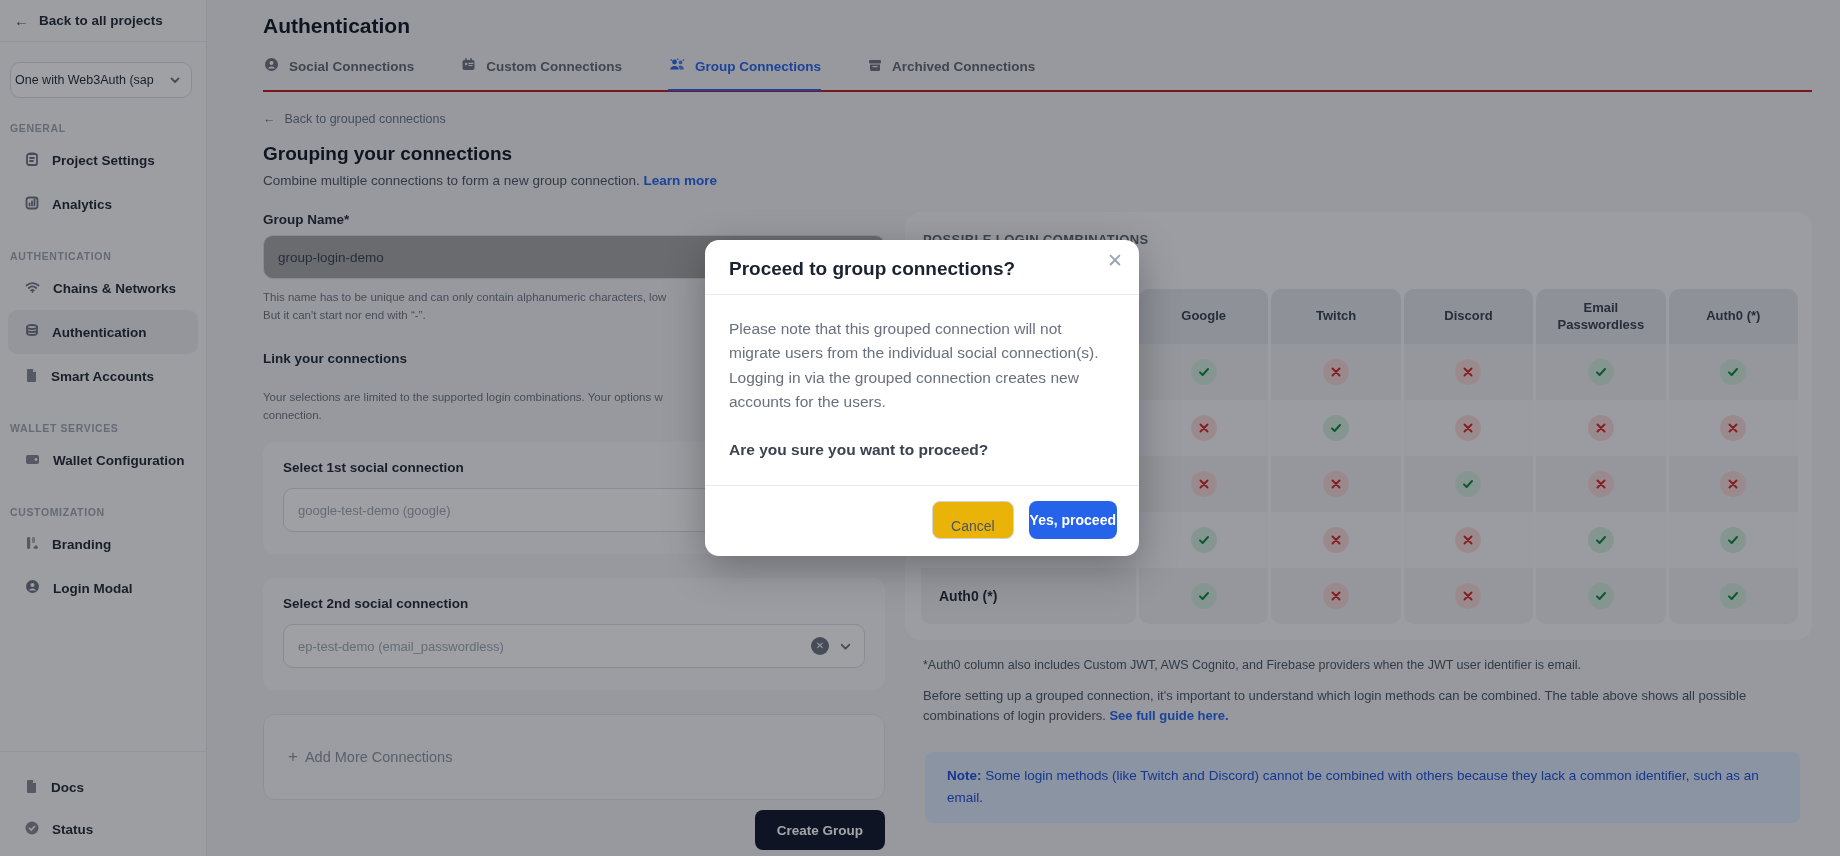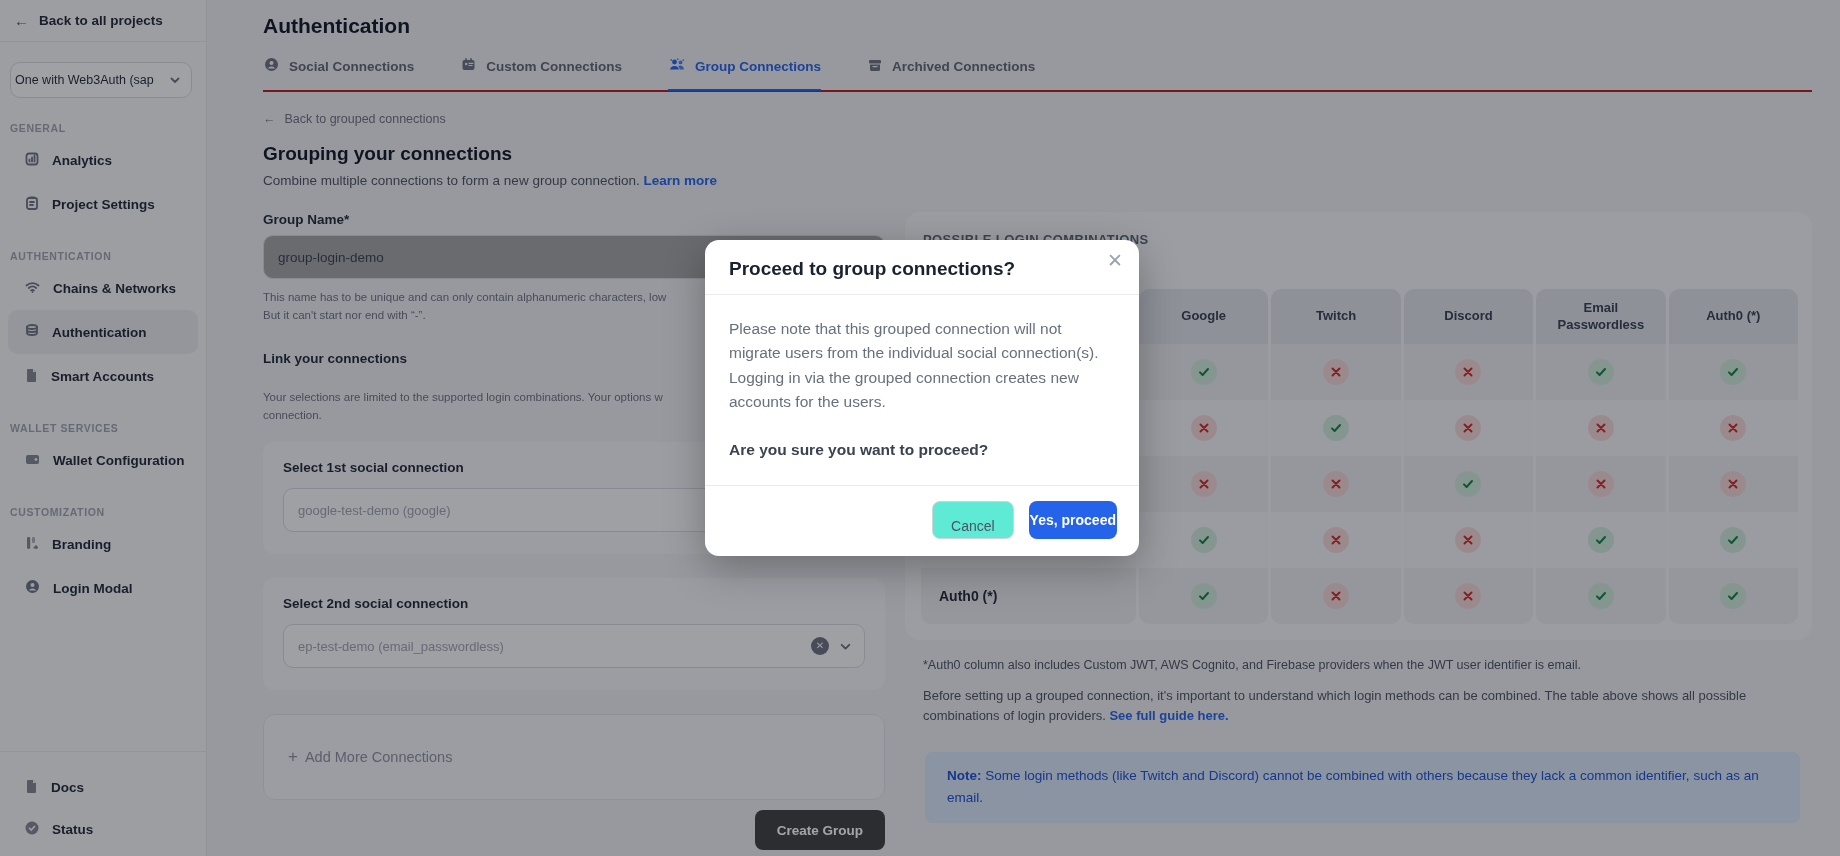--- a/index.html
+++ b/index.html
@@ -151,17 +151,17 @@
         <div class="section-label">GENERAL</div>
         <div class="side-item">
           <span><svg width="16" height="16" viewBox="0 0 16 16">
+              <rect x="3" y="3" width="10" height="11" rx="2" class="icon-g"></rect>
+              <path d="M6 2.5h4M6 7h4M6 10h3" class="icon-g"></path>
+            </svg></span>
+          <span>Project Settings</span>
+        </div>
+        <div class="side-item">
+          <span><svg width="16" height="16" viewBox="0 0 16 16">
               <rect x="2.5" y="2.5" width="11" height="11" rx="2.5" class="icon-g"></rect>
               <path d="M5.5 10.5v-2M8 10.5v-4M10.5 10.5v-6" class="icon-g"></path>
             </svg></span>
           <span>Analytics</span>
-        </div>
-        <div class="side-item">
-          <span><svg width="16" height="16" viewBox="0 0 16 16">
-              <rect x="3" y="3" width="10" height="11" rx="2" class="icon-g"></rect>
-              <path d="M6 2.5h4M6 7h4M6 10h3" class="icon-g"></path>
-            </svg></span>
-          <span>Project Settings</span>
         </div>
         <div class="section-label">AUTHENTICATION</div>
         <div class="side-item">

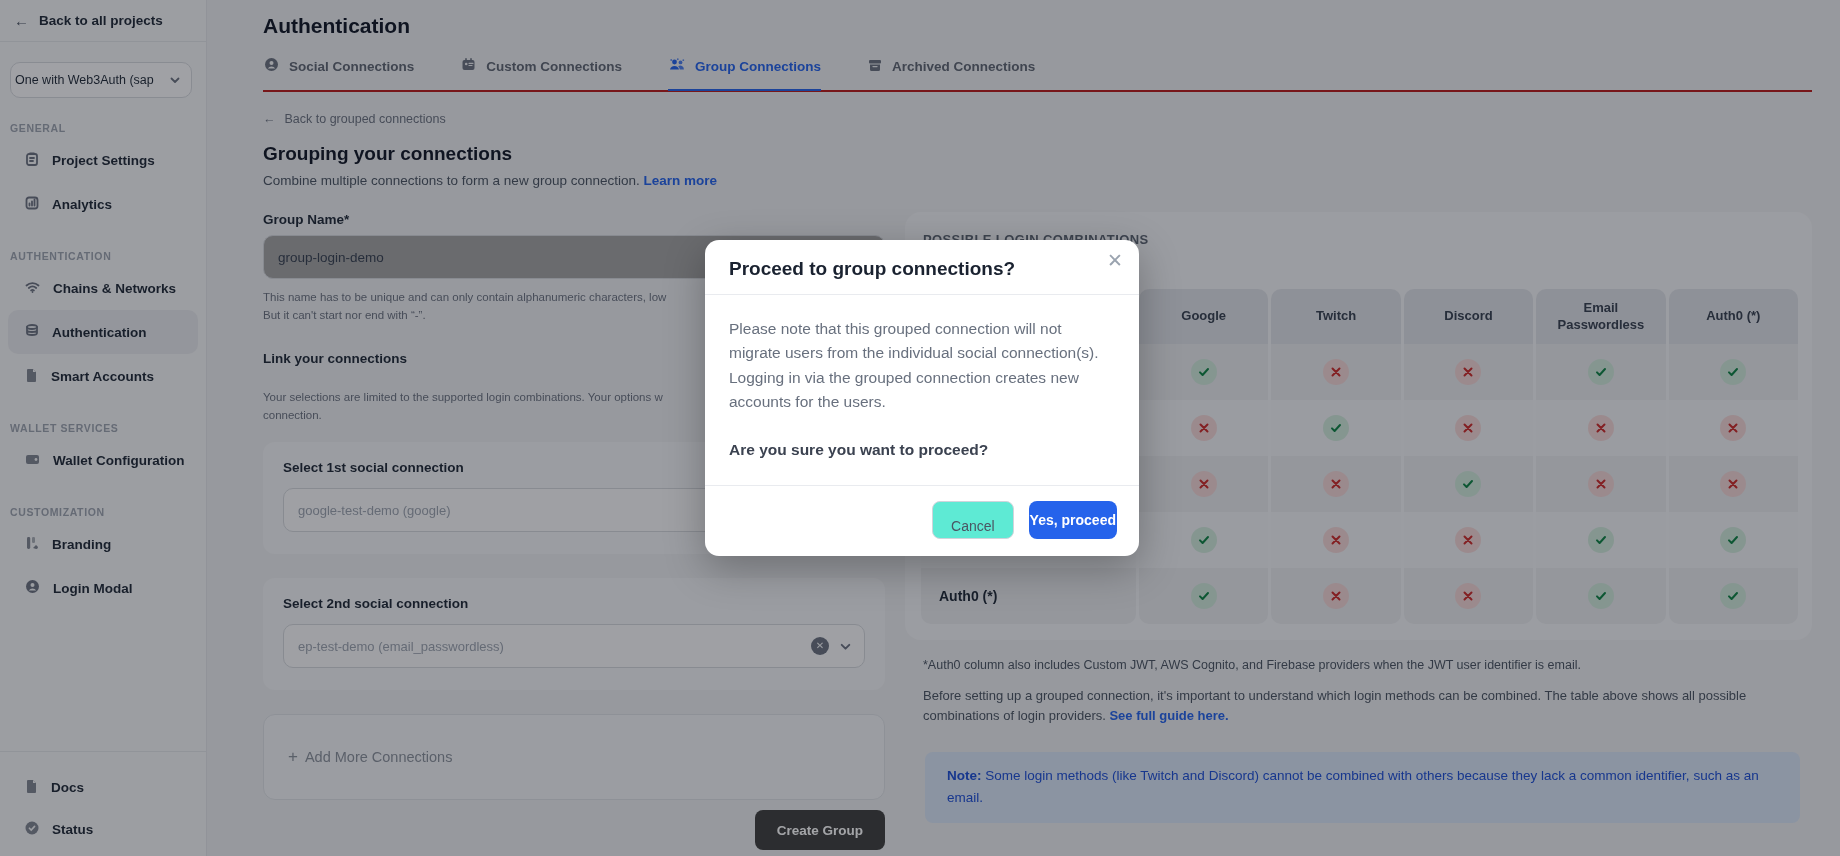--- a/index.html
+++ b/index.html
@@ -124,7 +124,7 @@
   .modal-q { font-size:15.5px; font-weight:700; color:#3b4250; margin:26px 0 24px; }
   .modal-foot { border-top:1px solid #e9ebef; padding:15px 22px 17px;
     display:flex; justify-content:flex-end; gap:15px; }
-  .btn-cancel { height:38px; padding:16px 18px; background:#5eead4; color:#4b5563;
+  .btn-cancel { height:38px; padding:16px 18px; background:#eab308; color:#4b5563;
     border:1px solid #cfd4db; border-radius:8px; font-size:14px; font-family:inherit; cursor:pointer; }
   .btn-confirm { height:38px; padding:0 1px; background:#2563eb; color:#fff;
     border:none; border-radius:8px; font-size:14px; font-weight:600;

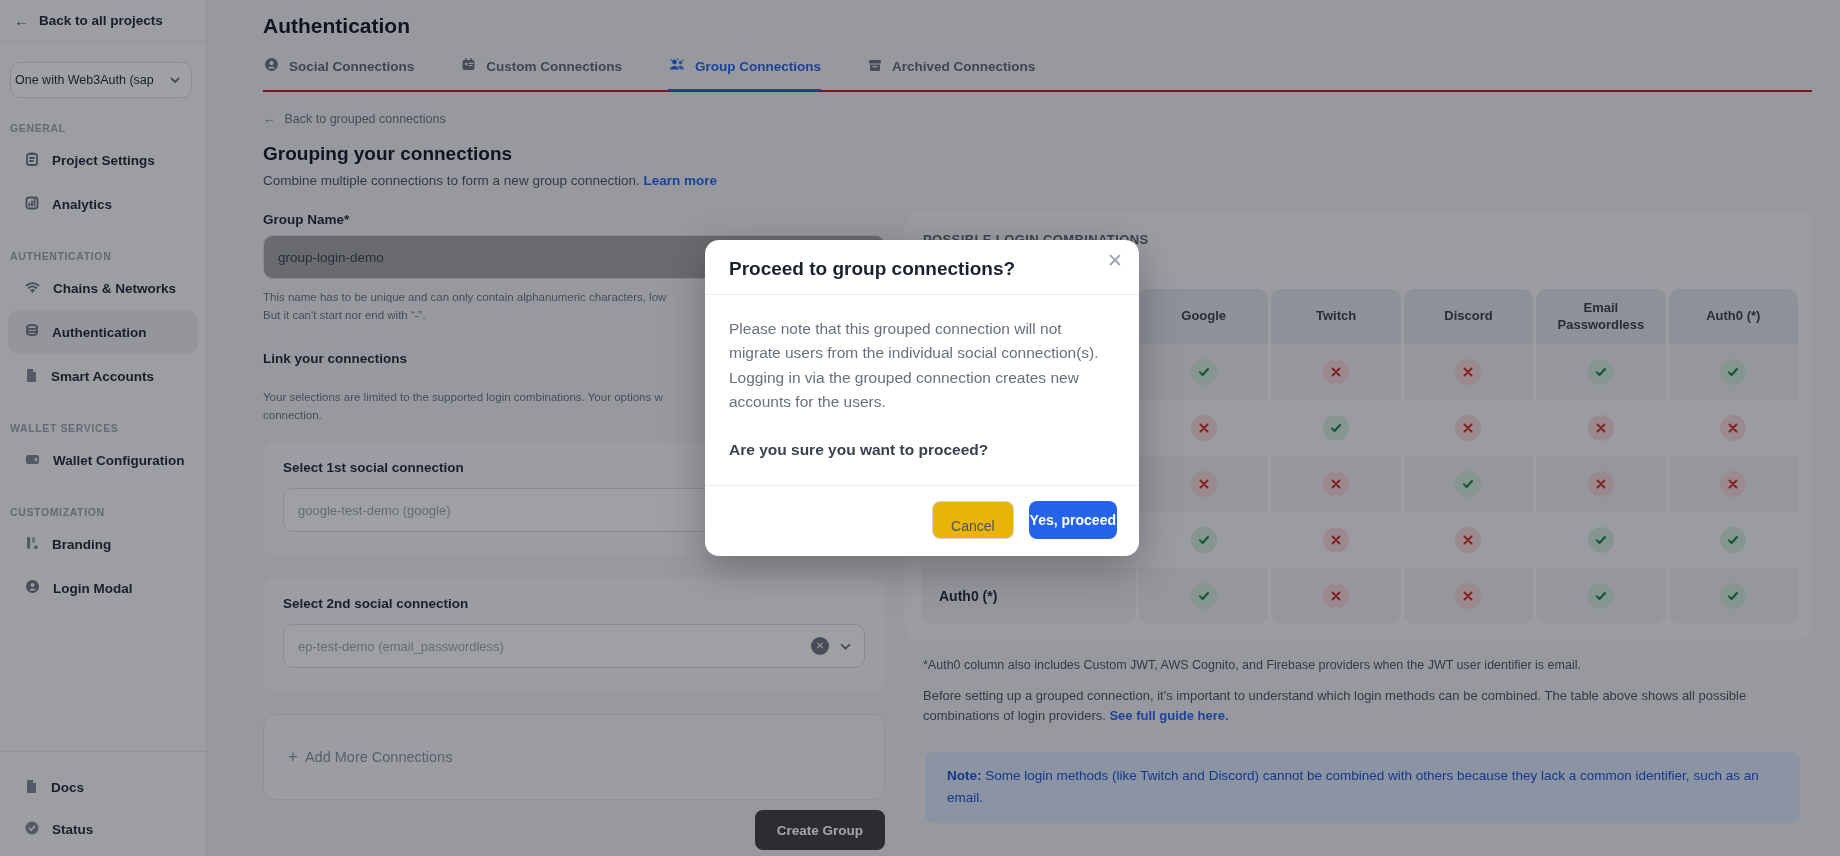--- a/index.html
+++ b/index.html
@@ -82,7 +82,7 @@
     font-size:14.5px; color:#8a919c; cursor:pointer; }
   .add-more .plus { font-size:17px; margin-right:7px; }
   .create-row { display:flex; justify-content:flex-end; margin-top:10px; }
-  .btn-primary { height:40px; padding:0 22px; background:#404040; color:#fff;
+  .btn-primary { height:40px; padding:0 22px; background:#0f172a; color:#fff;
     border:none; border-radius:8px; font-size:13.5px; font-weight:600;
     font-family:inherit; cursor:pointer; }
 

